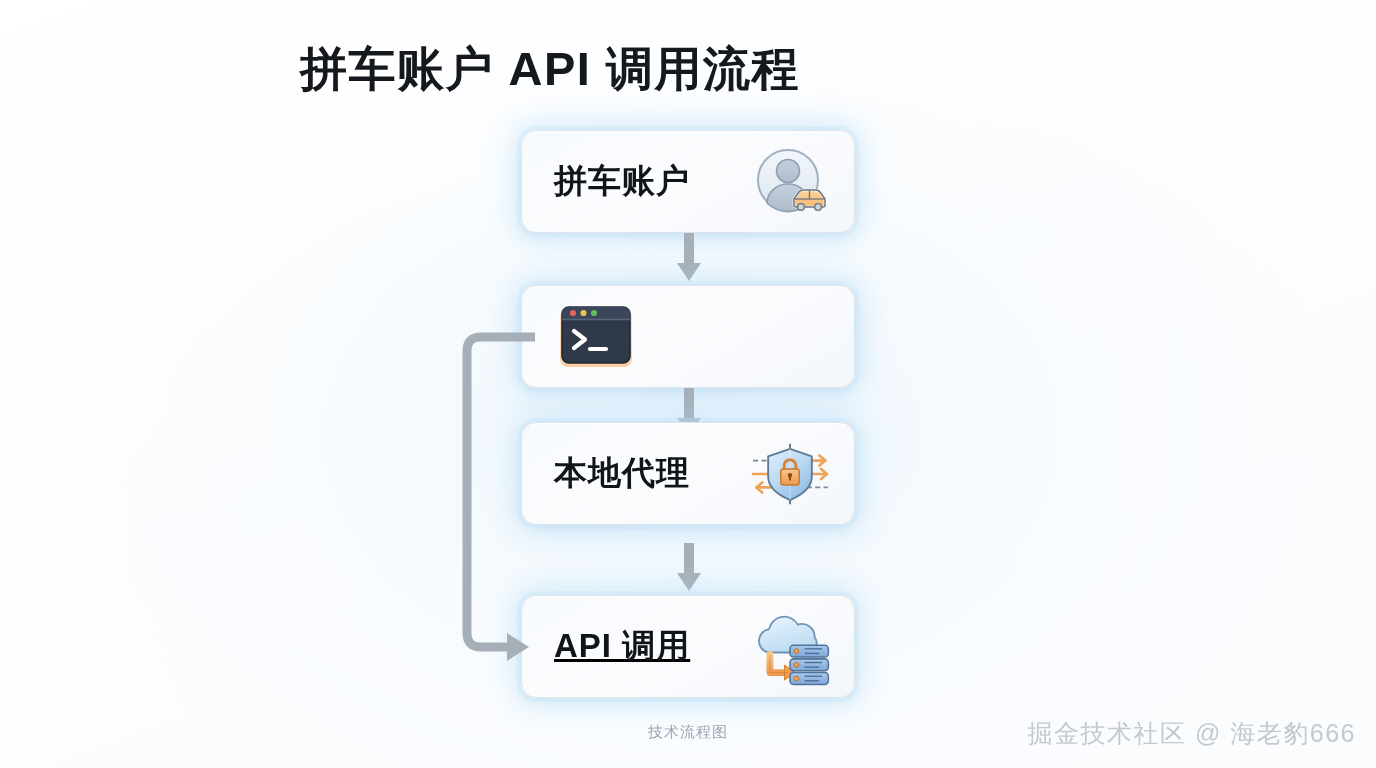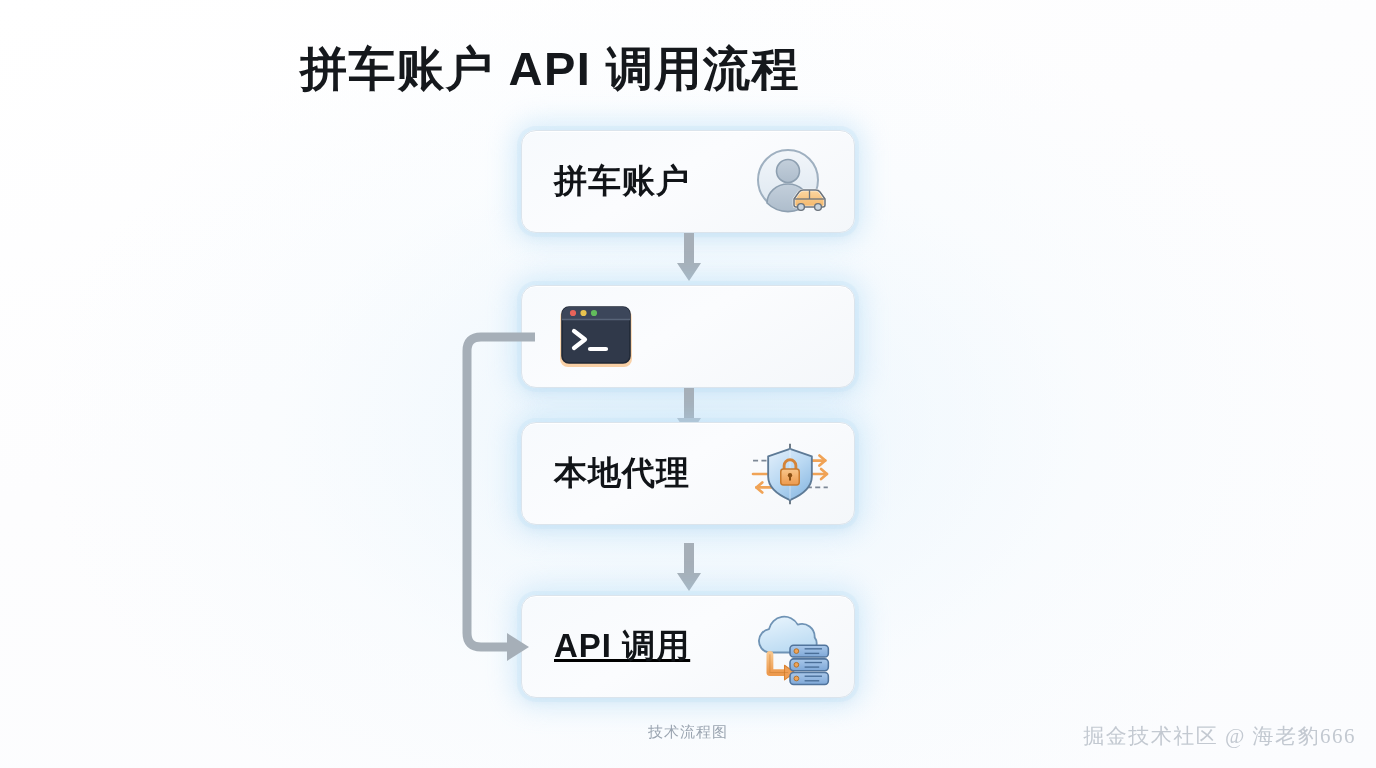--- a/index.html
+++ b/index.html
@@ -128,11 +128,11 @@
     position: absolute;
     right: 20px;
     bottom: 18px;
-    font-size: 21px;
+    font-size: 25px;
     color: #c3c9d1;
     letter-spacing: 1.5px;
     white-space: nowrap;
-    font-family: Liberation Serif, serif;
+    font-family: Liberation Sans, sans-serif;
   }
 </style>
 </head>

